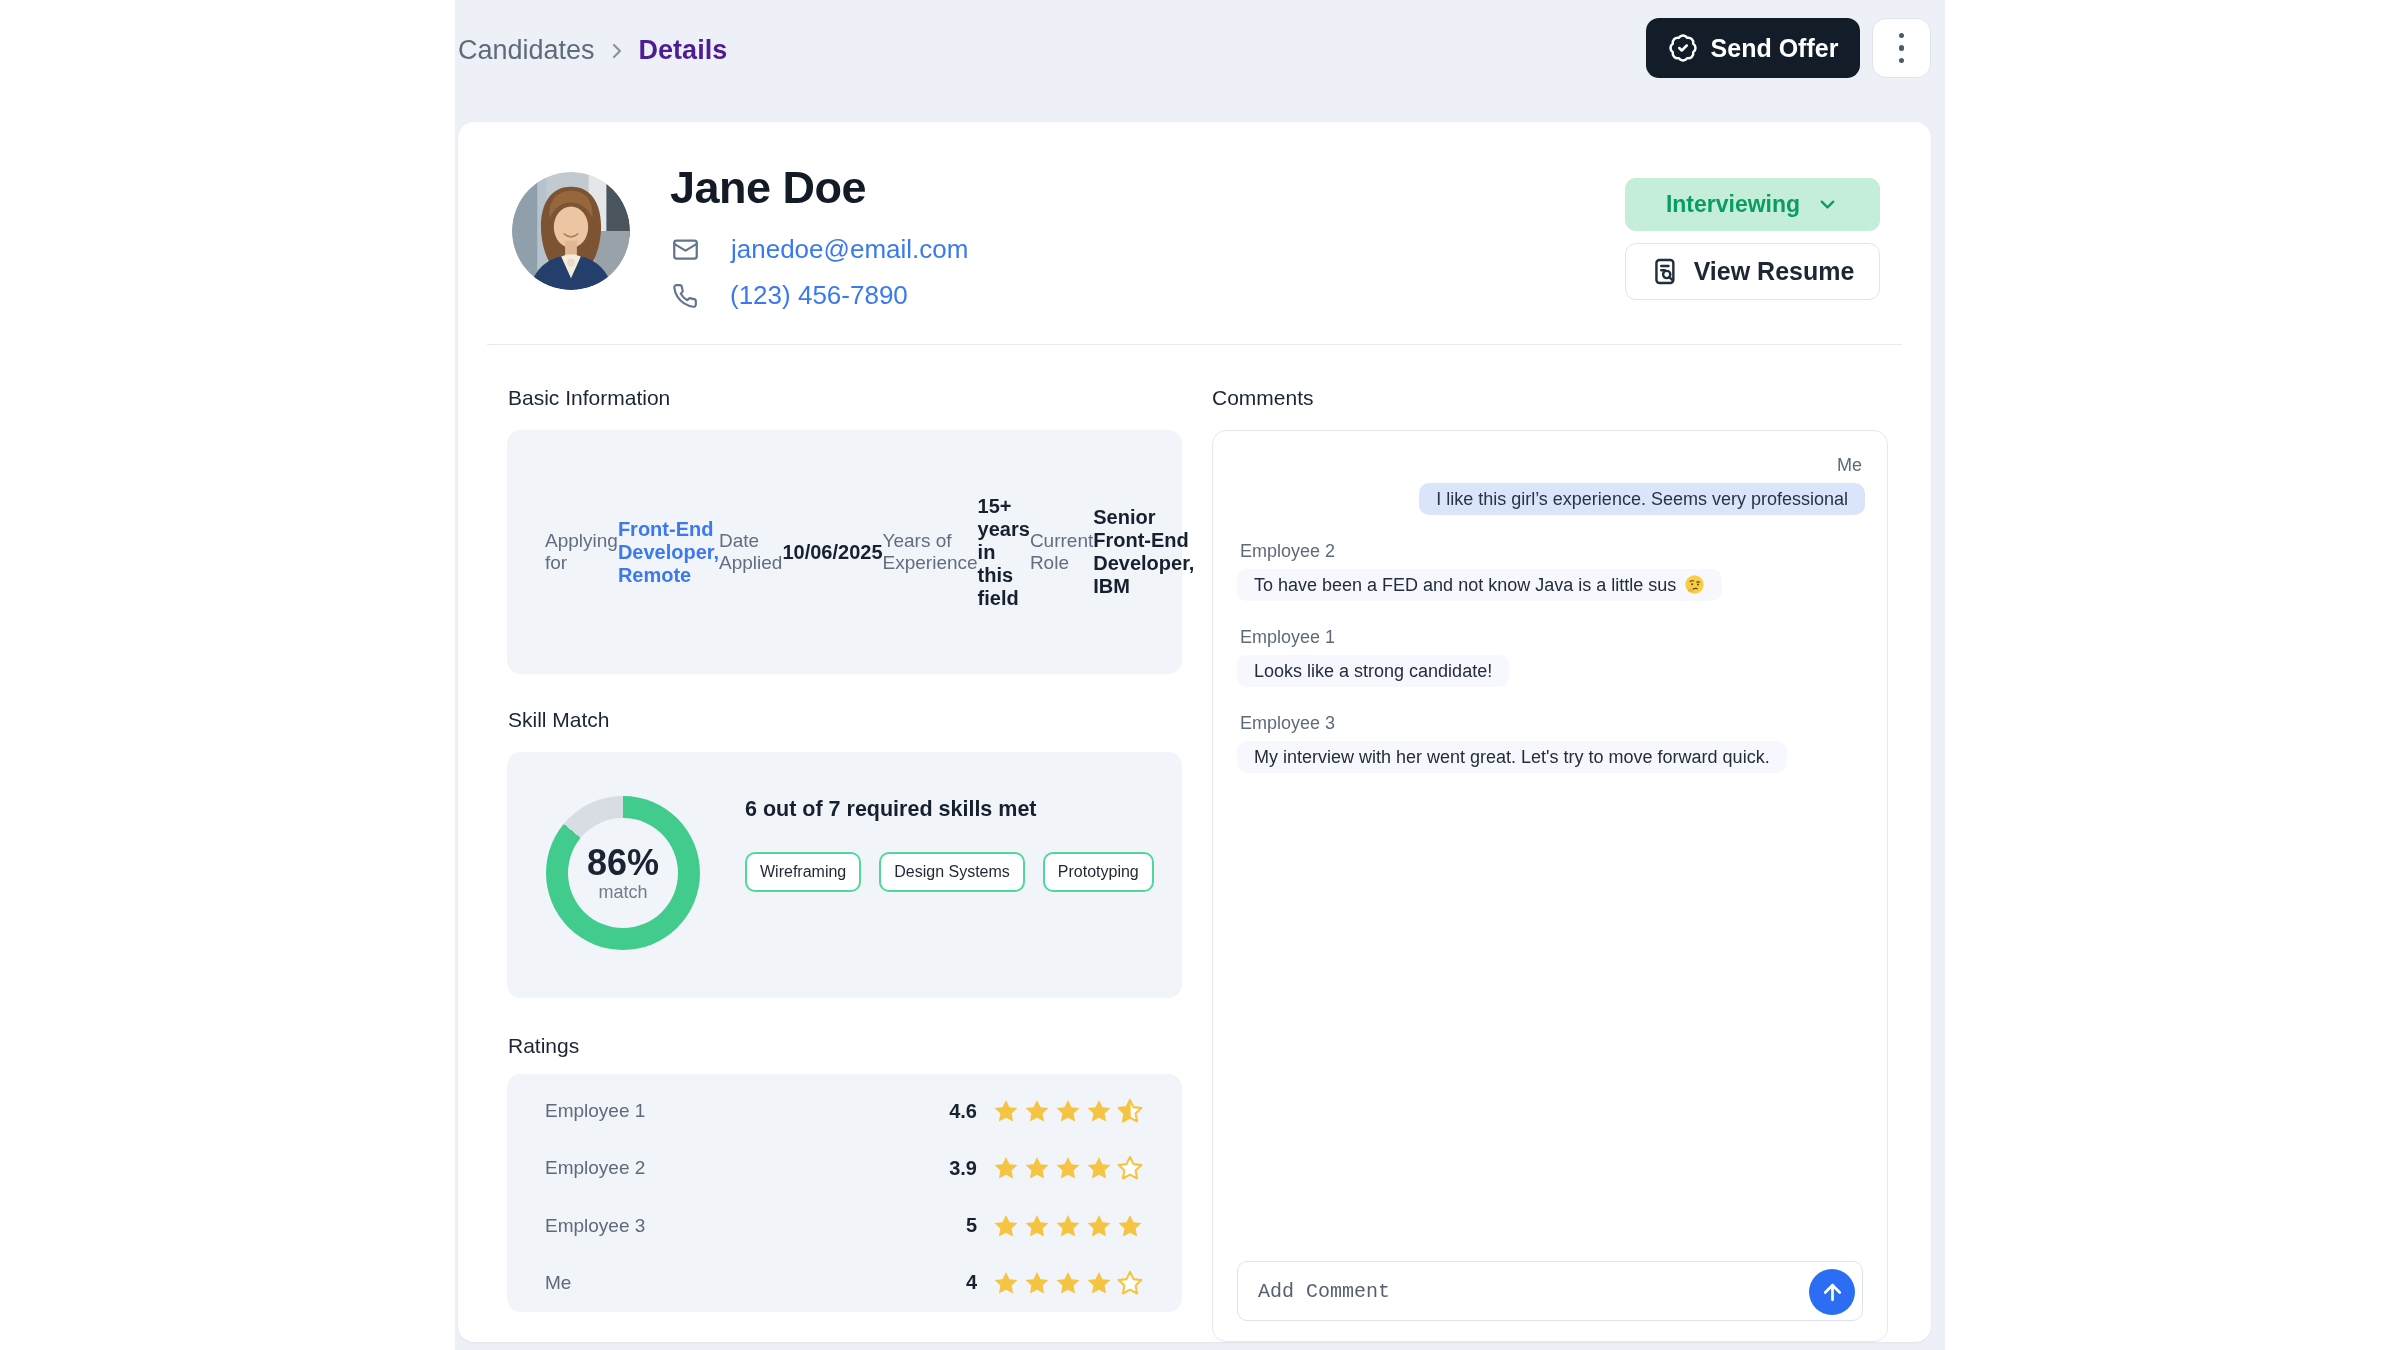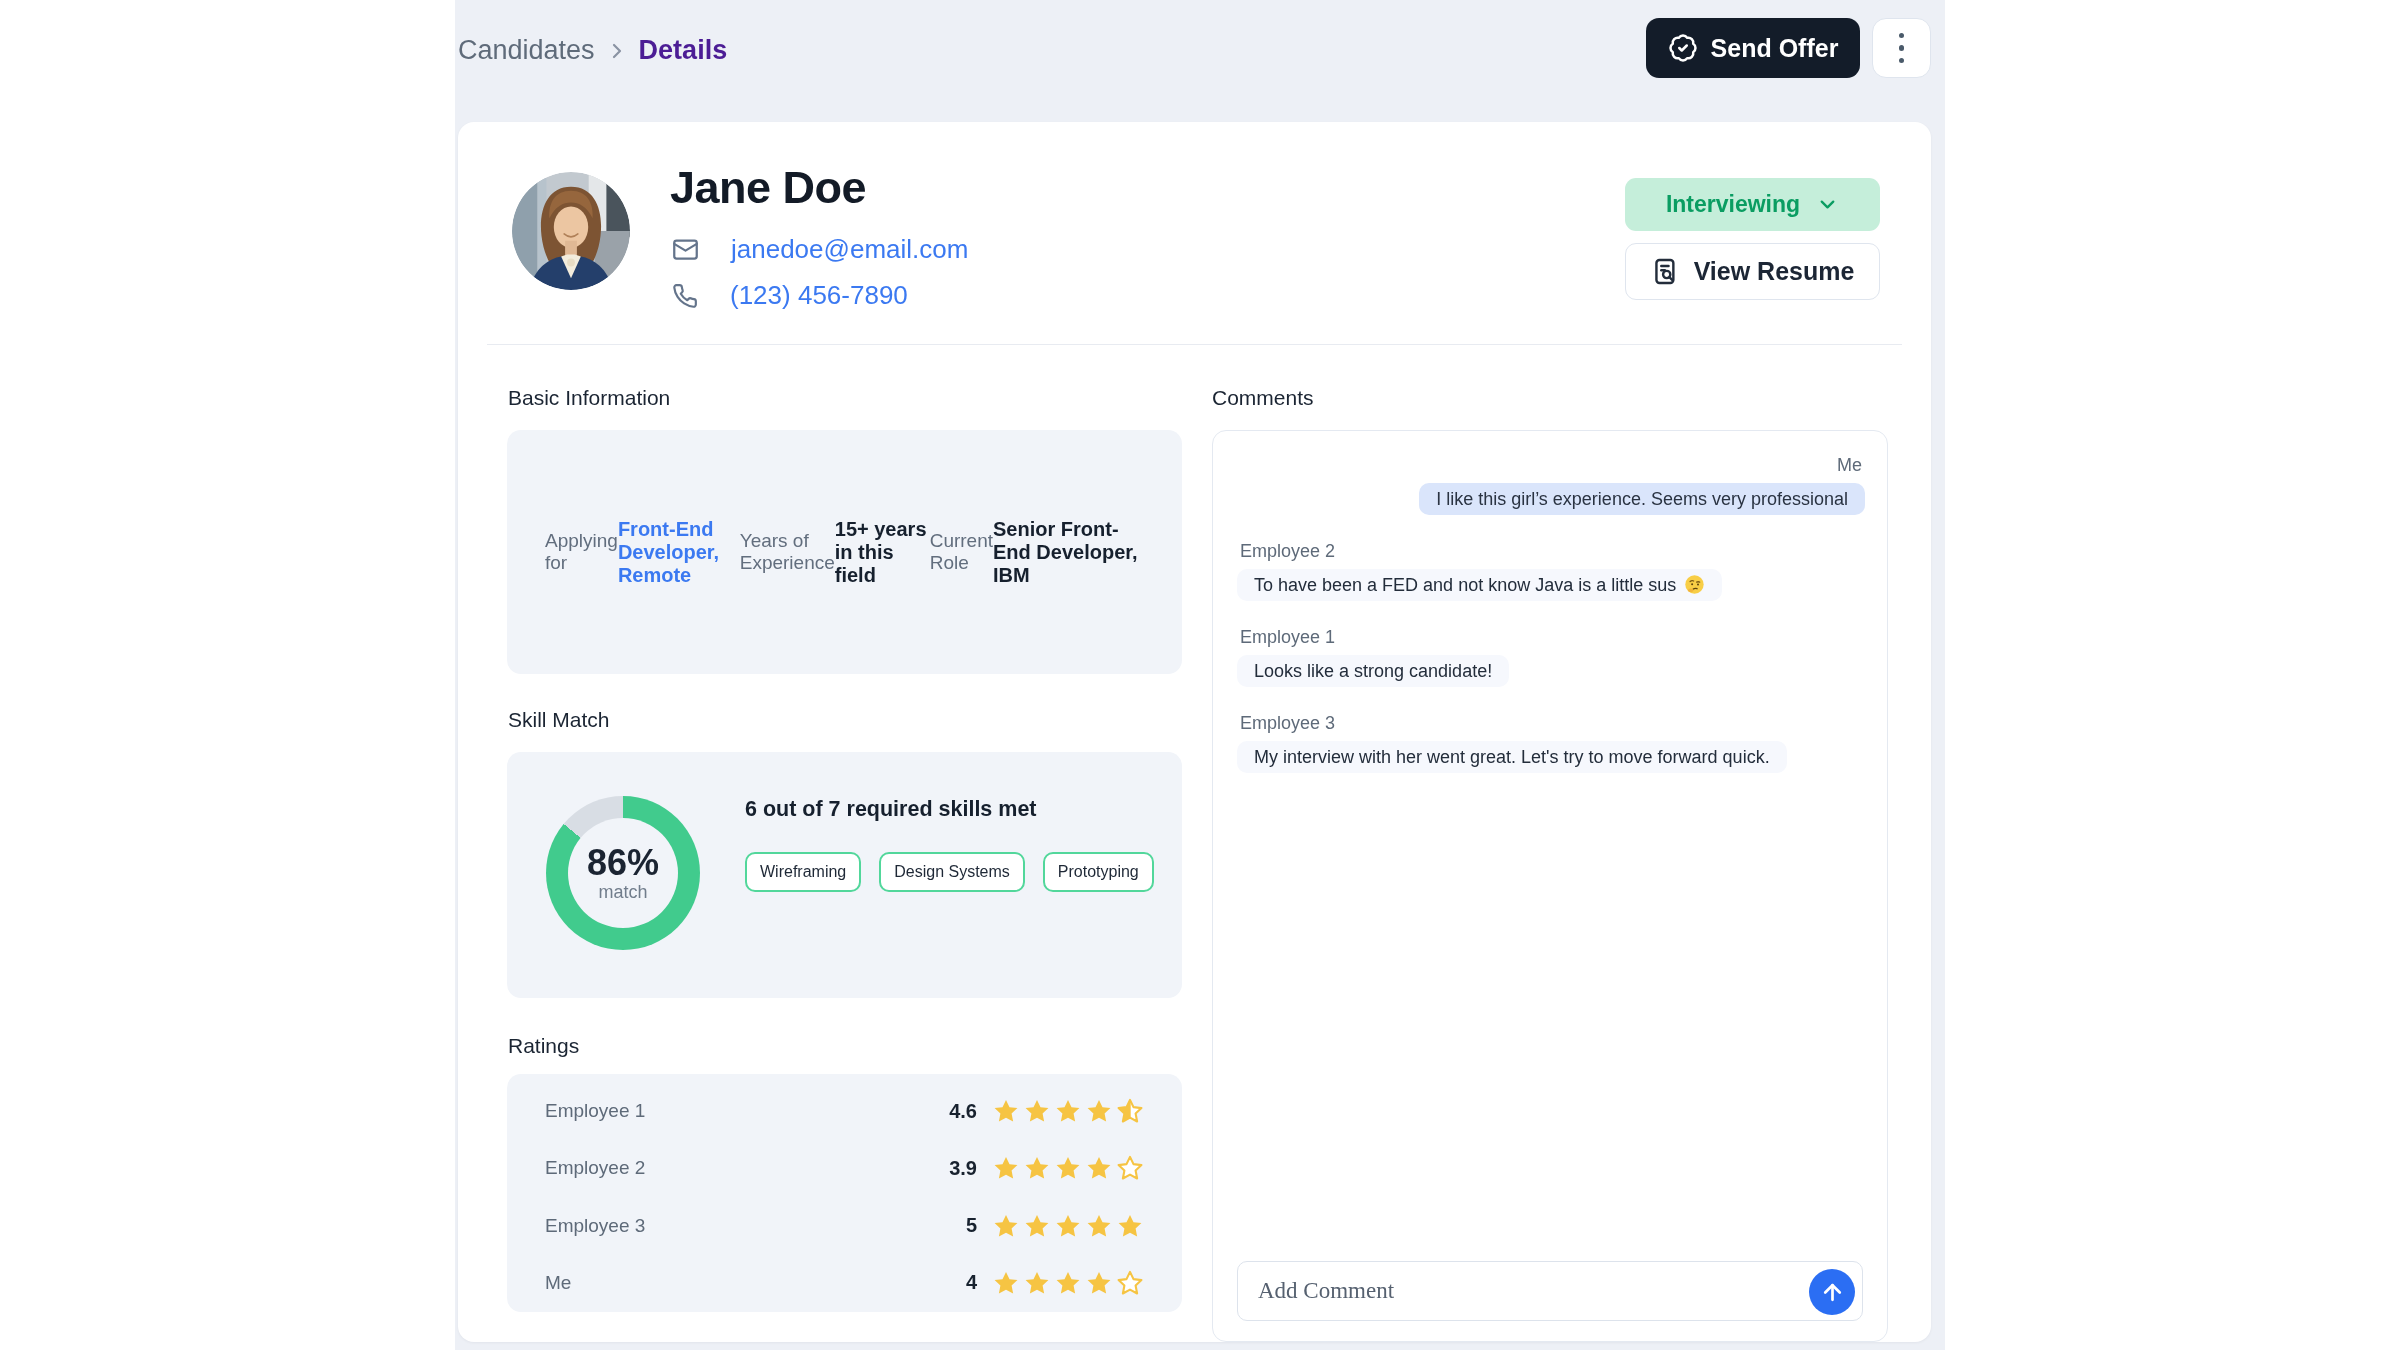--- a/index.html
+++ b/index.html
@@ -241,6 +241,10 @@
           <div class="info-value link">Front-End Developer, Remote</div>
         </div>
         <div class="info-row">
+          <div class="info-label">Date Applied</div>
+          <div class="info-value">10/06/2025</div>
+        </div>
+        <div class="info-row">
           <div class="info-label">Years of Experience</div>
           <div class="info-value">15+ years in this field</div>
         </div>

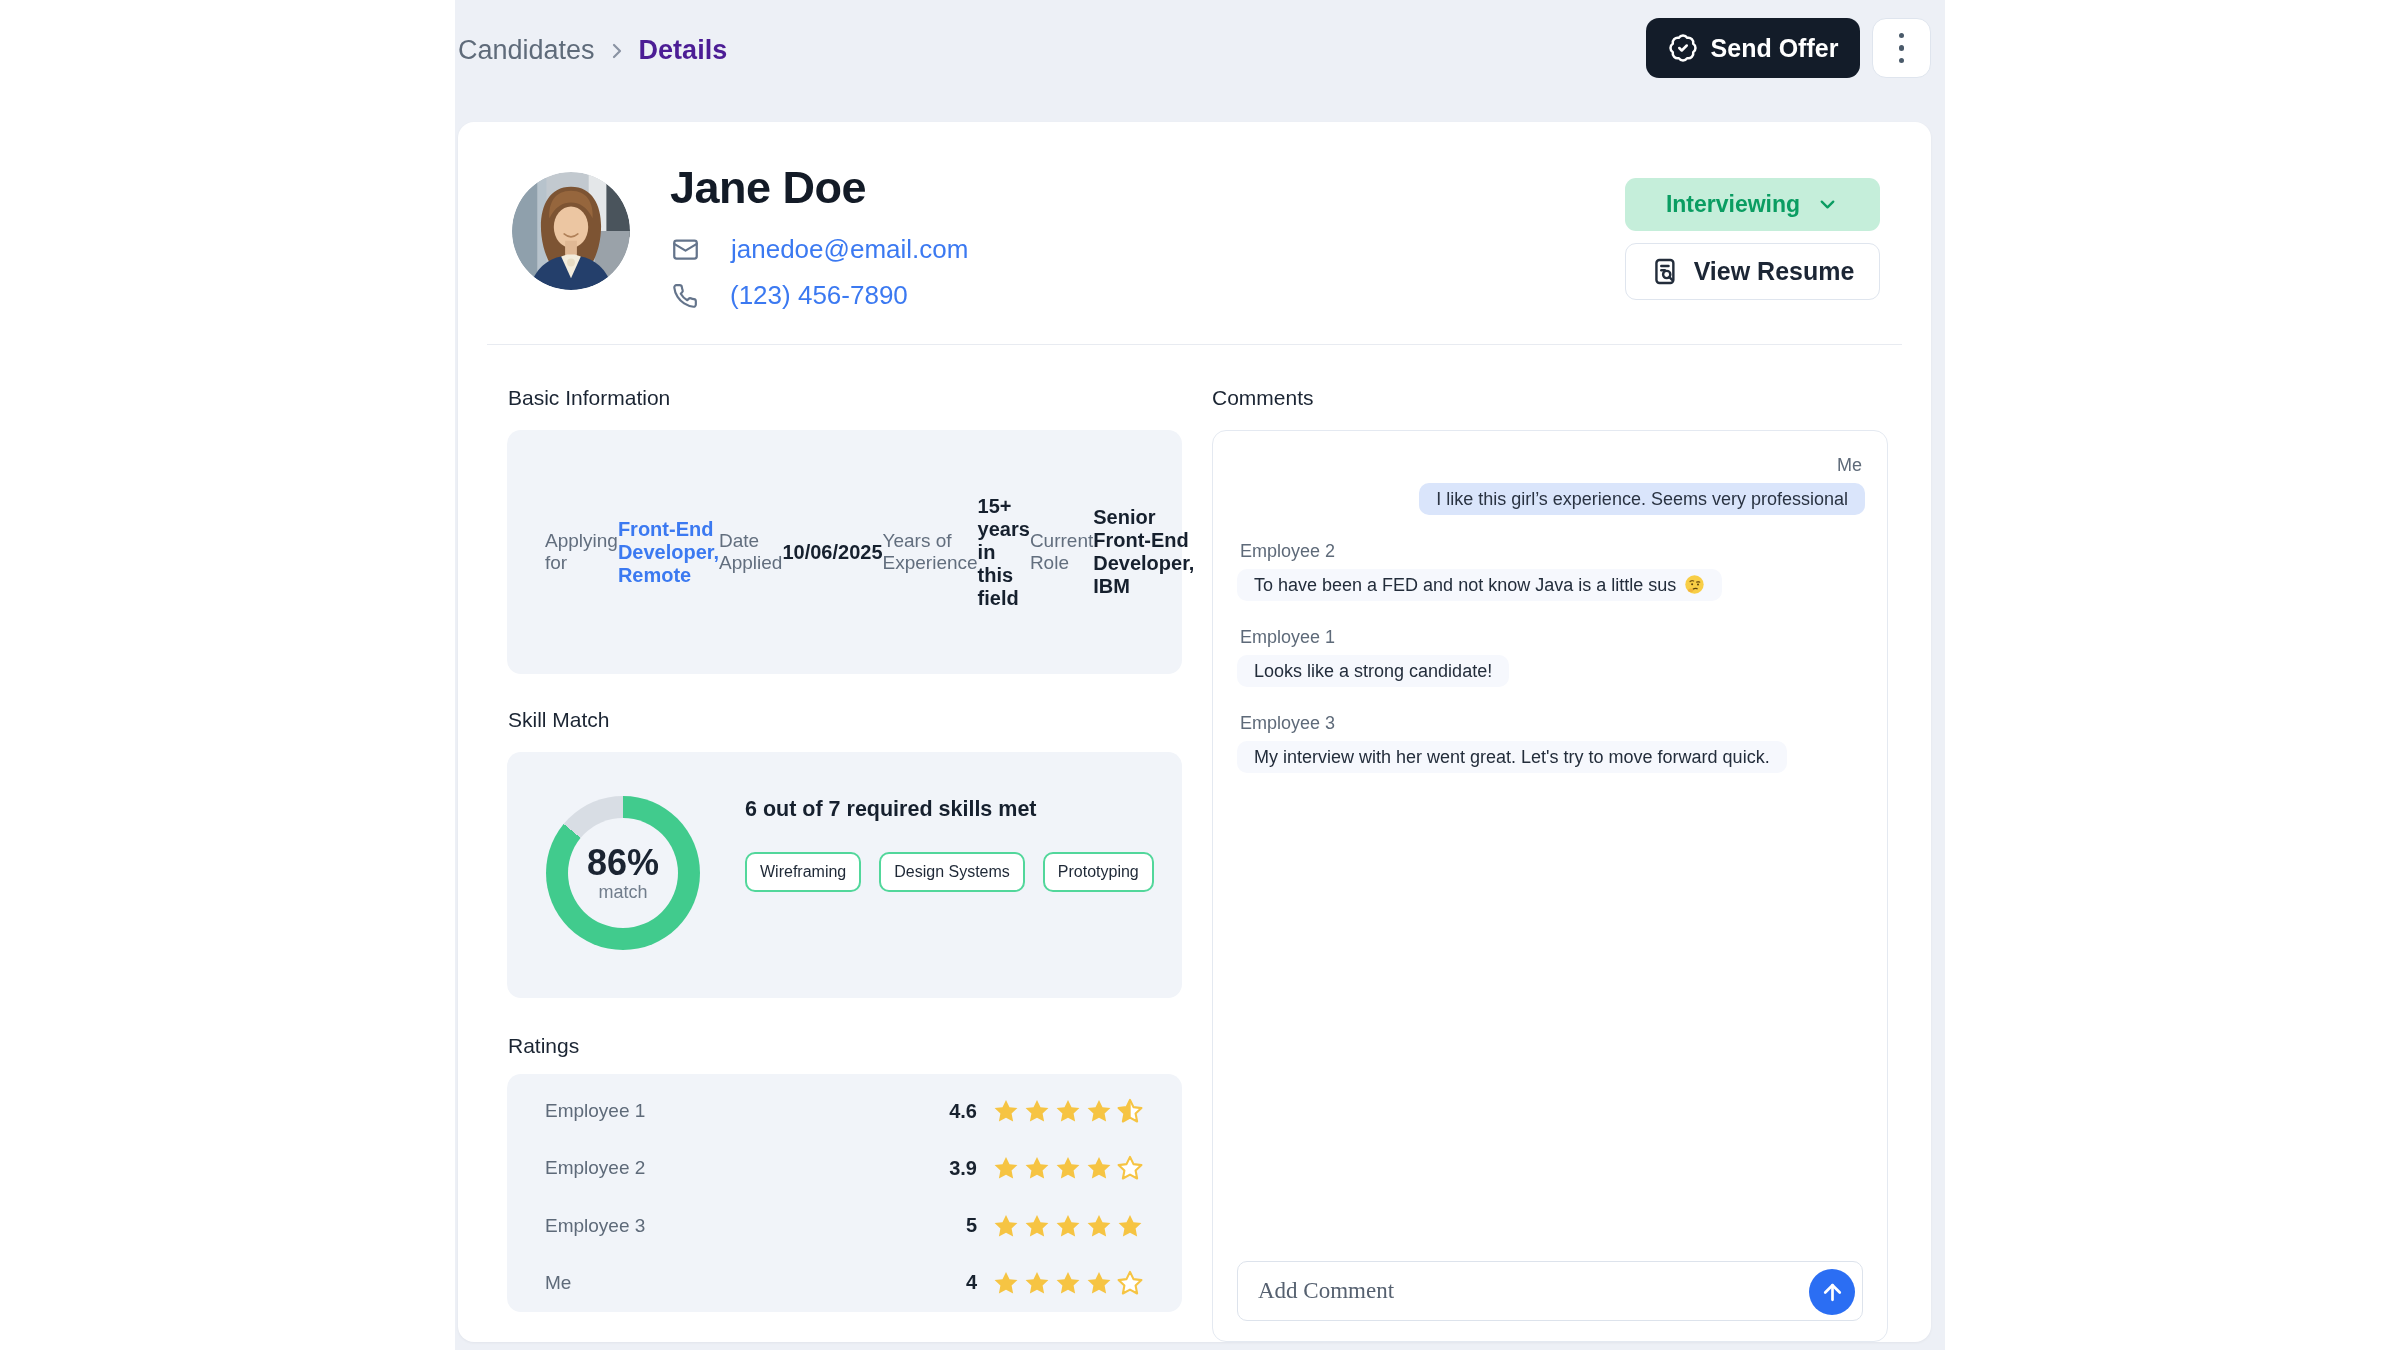--- a/index.html
+++ b/index.html
@@ -126,8 +126,8 @@
   }
   .comment-input {
     width:100%; height:100%; border:none; outline:none; background:transparent;
-    font-family:Liberation Serif, serif;
-    font-size:23px; color:#0369a1; padding:0 70px 0 20px; border-radius:10px;
+    font-family:Liberation Mono, monospace;
+    font-size:20px; color:#0369a1; padding:0 70px 0 20px; border-radius:10px;
   }
   .comment-input::placeholder { color:#566170; opacity:1; }
   .send-comment-btn {

